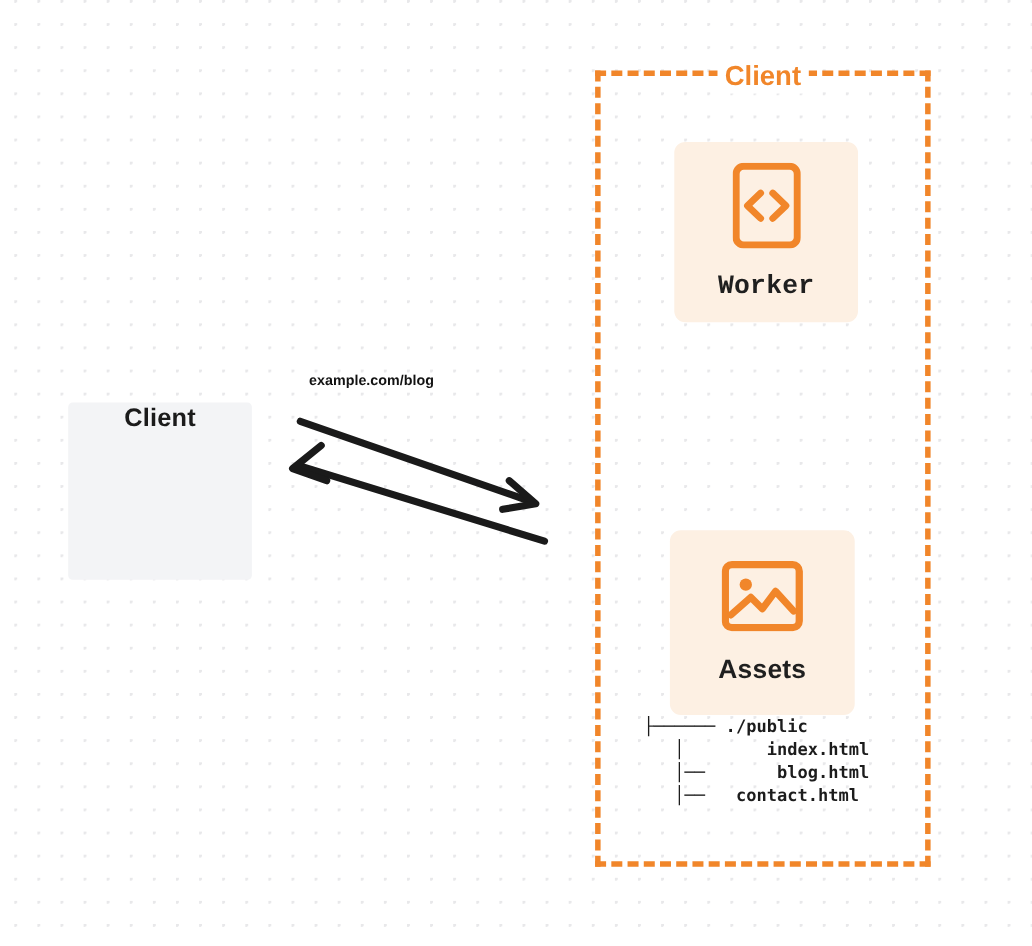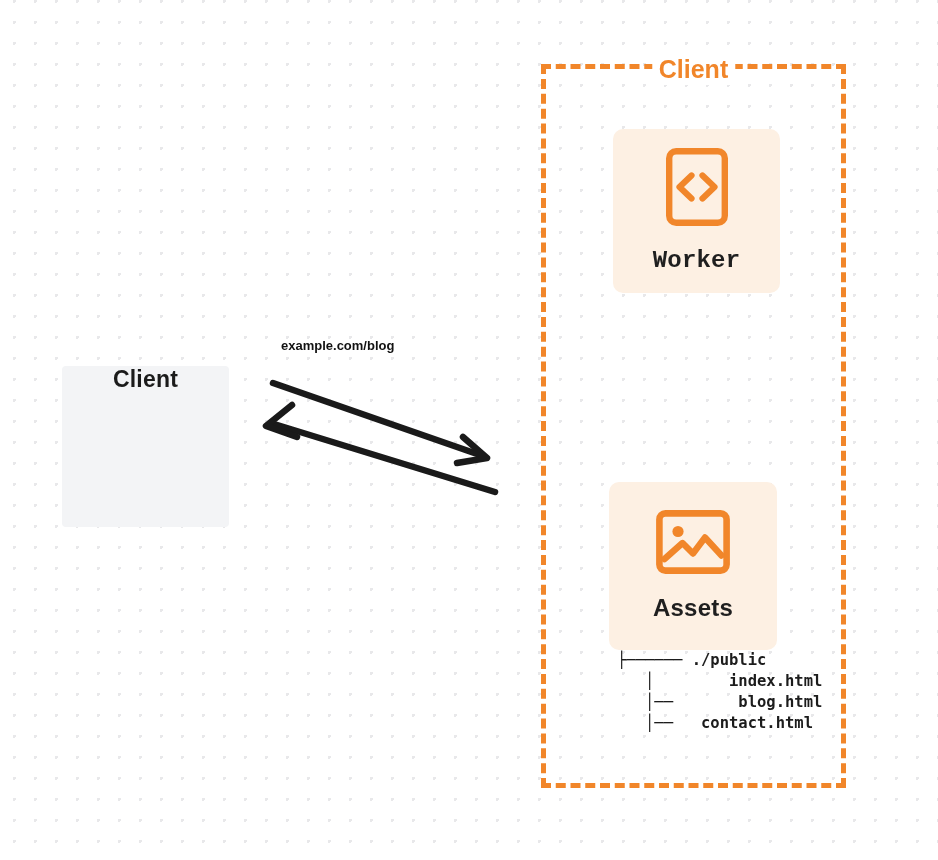--- a/index.html
+++ b/index.html
@@ -115,7 +115,6 @@
     font-weight: bold;
     color: #1c1c1c;
     white-space: pre;
-    margin-left: 32px;
   }
 
   

